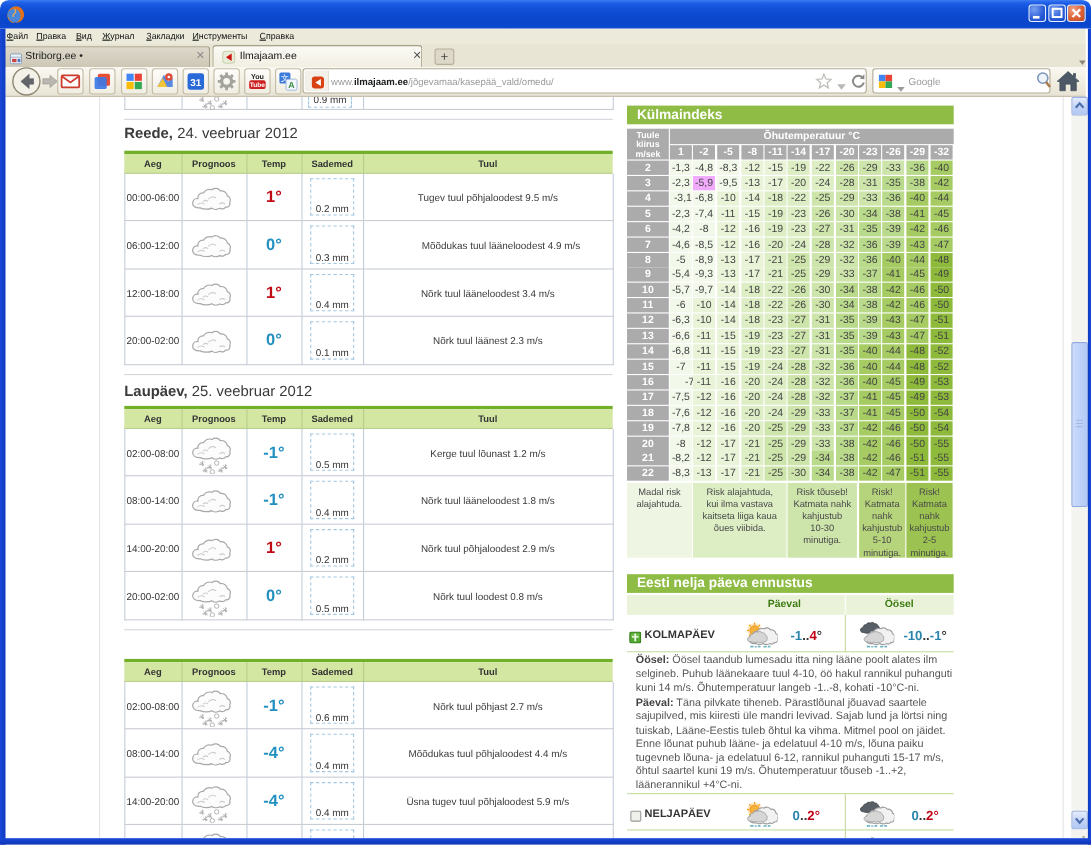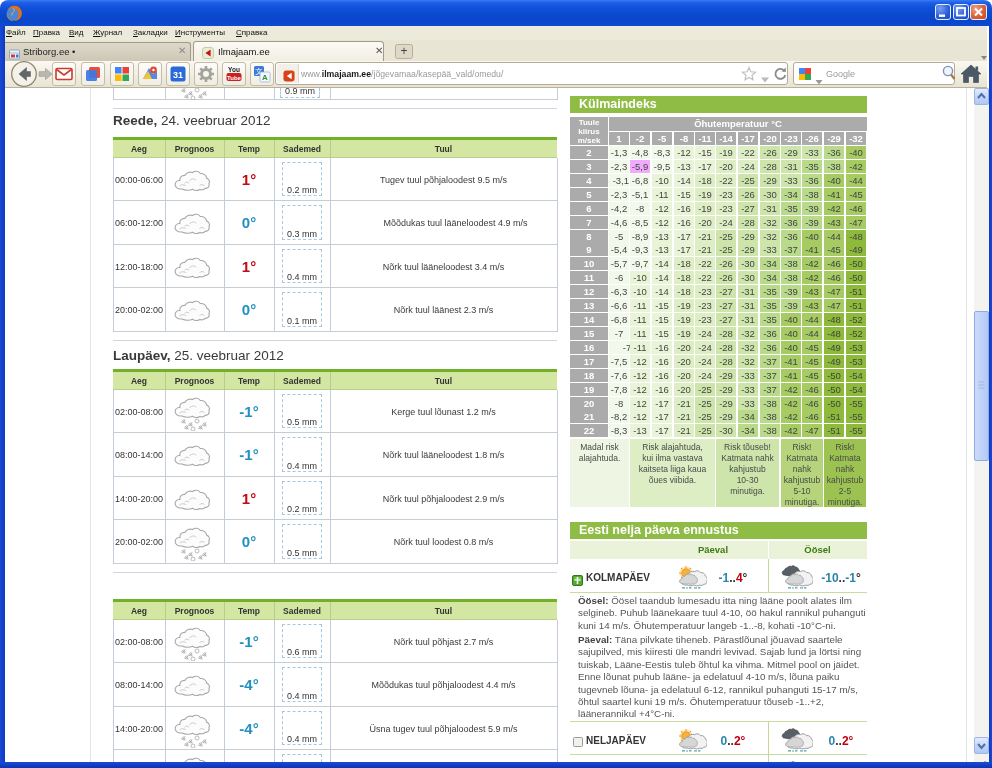--- a/index.html
+++ b/index.html
@@ -507,7 +507,7 @@
 <div class="" style="left:841px;top:86px;width:20px;height:13px;background:#a5cb62;color:#444;font-size:9.5px;text-align:center;line-height:13px;">-44</div>
 <div class="" style="left:565px;top:100px;width:38px;height:13px;background:#ababab;color:#fff;font-size:9.5px;font-weight:bold;text-align:center;line-height:13px;">5</div>
 <div class="" style="left:604px;top:100px;width:20px;height:13px;background:#f3f9ea;color:#444;font-size:9.5px;text-align:center;line-height:13px;">-2,3</div>
-<div class="" style="left:625px;top:100px;width:20px;height:13px;background:#f3f9ea;color:#444;font-size:9.5px;text-align:center;line-height:13px;">-5,1</div>
+<div class="" style="left:625px;top:100px;width:20px;height:13px;background:#f3f9ea;color:#444;font-size:9.5px;text-align:center;line-height:13px;">-7,4</div>
 <div class="" style="left:647px;top:100px;width:20px;height:13px;background:#e9f3d7;color:#444;font-size:9.5px;text-align:center;line-height:13px;">-11</div>
 <div class="" style="left:669px;top:100px;width:20px;height:13px;background:#e9f3d7;color:#444;font-size:9.5px;text-align:center;line-height:13px;">-15</div>
 <div class="" style="left:690px;top:100px;width:20px;height:13px;background:#ddeec5;color:#444;font-size:9.5px;text-align:center;line-height:13px;">-19</div>

